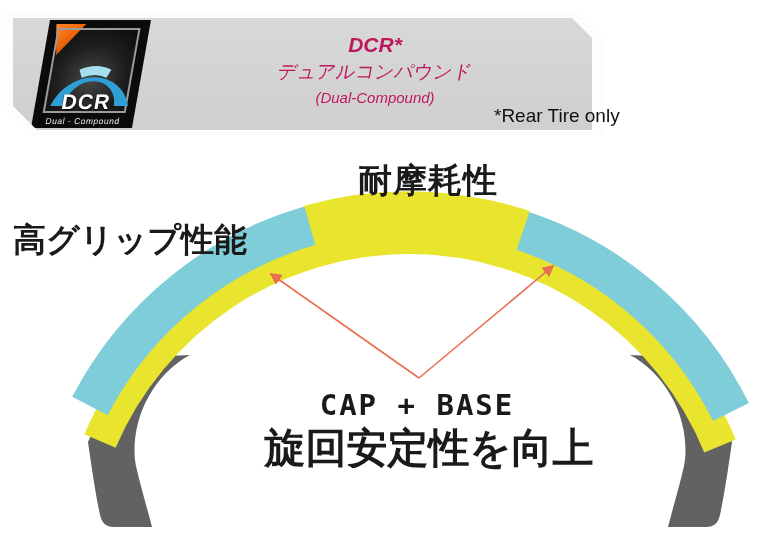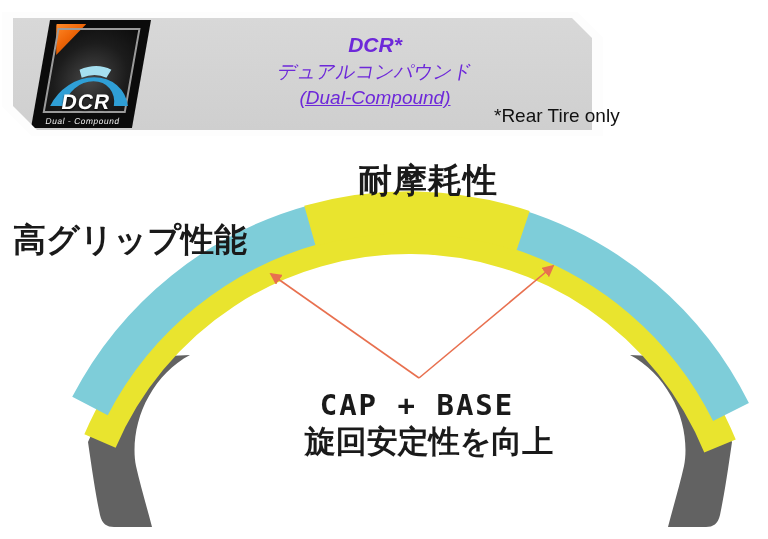--- a/index.html
+++ b/index.html
@@ -57,7 +57,7 @@
   
   .plate-text {
     position:absolute; left:153px; top:19px; width:440px; text-align:center;
-    color:#6d28d9; z-index:11;
+    color:#be185d; z-index:11;
   }
   .plate-title { font-size:21px; font-weight:bold; font-style:italic; line-height:28px; }
   .plate-sub-jp { font-size:19px; line-height:26px; transform:skewX(-10deg); }

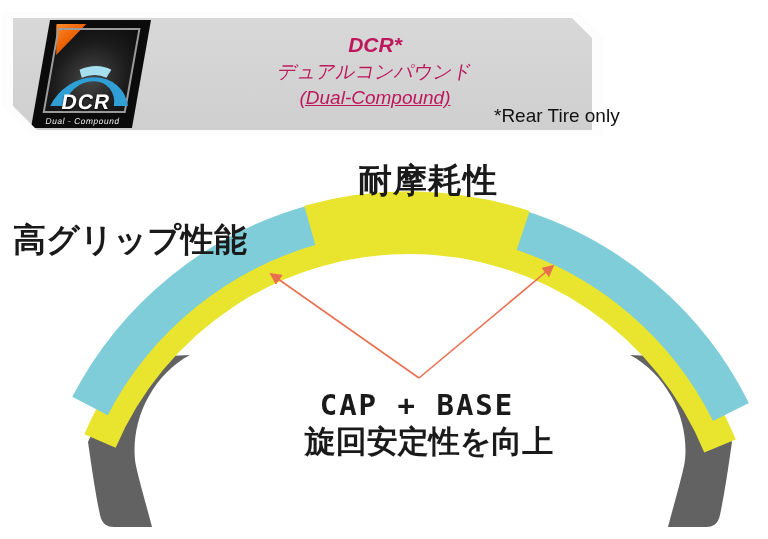--- a/index.html
+++ b/index.html
@@ -61,7 +61,7 @@
   }
   .plate-title { font-size:21px; font-weight:bold; font-style:italic; line-height:28px; }
   .plate-sub-jp { font-size:19px; line-height:26px; transform:skewX(-10deg); }
-  .plate-sub-en { font-size:19px; font-style:italic; line-height:25px;text-decoration:underline; }
+  .plate-sub-en { font-size:15px; font-style:italic; line-height:25px; }
   .rear-note {
     position:absolute; left:494px; top:105px; font-size:19px; color:#111;
     z-index:12; white-space:nowrap;

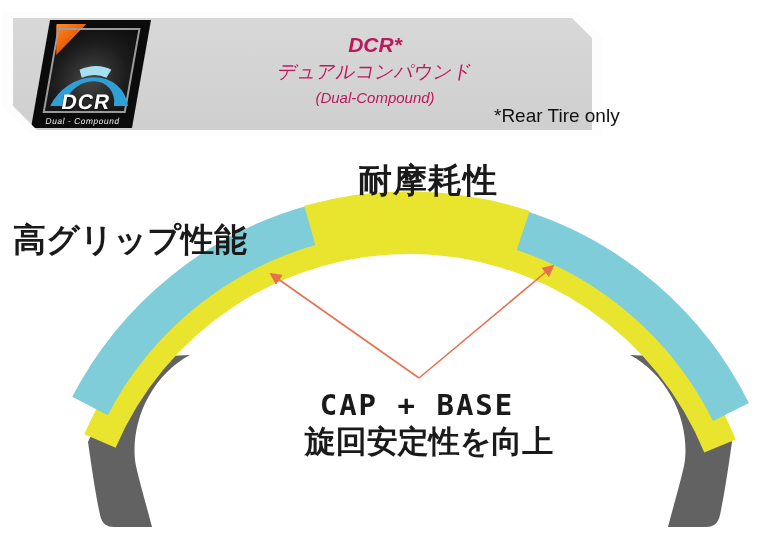--- a/index.html
+++ b/index.html
@@ -77,7 +77,7 @@
     font-family:"DejaVu Sans Mono", monospace; font-size:29px; font-weight:bold;
     letter-spacing:2px;
   }
-  .label-stability { left:429px; top:421px; transform:translateX(-50%); font-size:31px; }
+  .label-stability { left:429px; top:421px; transform:translateX(-50%); font-size:41px; }
 </style>
 </head>
 <body>

